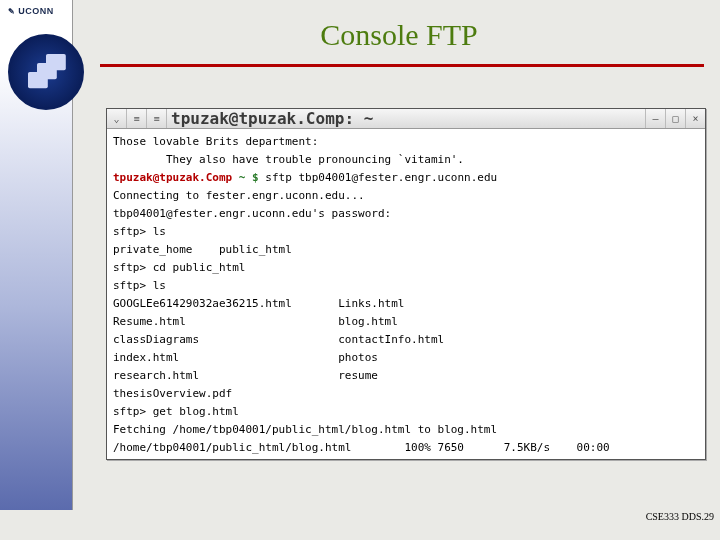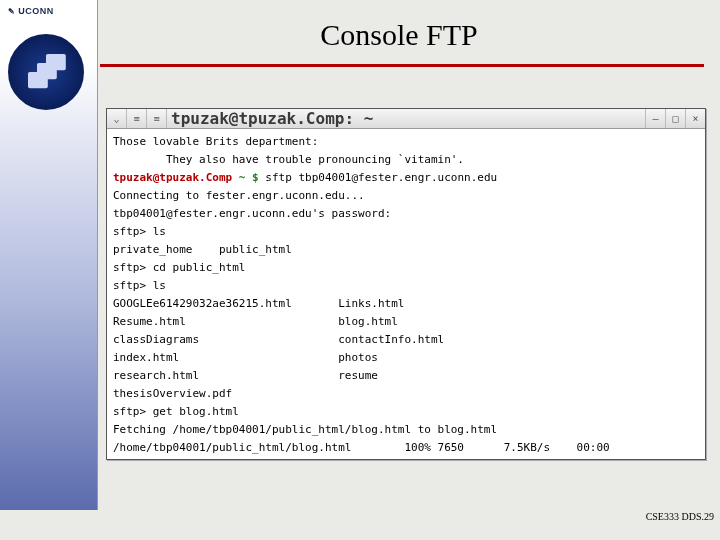--- a/index.html
+++ b/index.html
@@ -21,7 +21,7 @@
     position: absolute;
     left: 0;
     top: 0;
-    width: 98px;
+    width: 73px;
     height: 510px;
     background: linear-gradient(180deg, #fff 0%, #fff 12%, #dfe3f2 30%, #adb7db 60%, #5b6bad 100%);
     border-right: 1px solid #999;

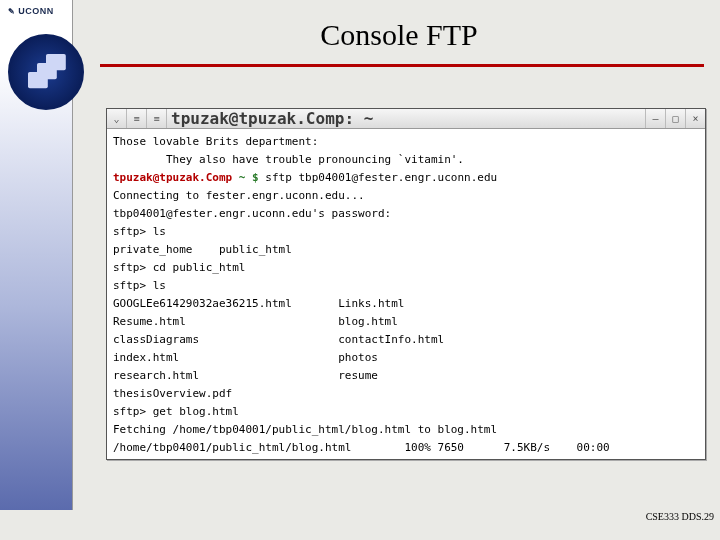--- a/index.html
+++ b/index.html
@@ -78,7 +78,7 @@
     text-align: center;
     font-family: "Times New Roman", serif;
     font-size: 30px;
-    color: #000000;
+    color: #4d7c0f;
   }
   .title-underline {
     position: absolute;

